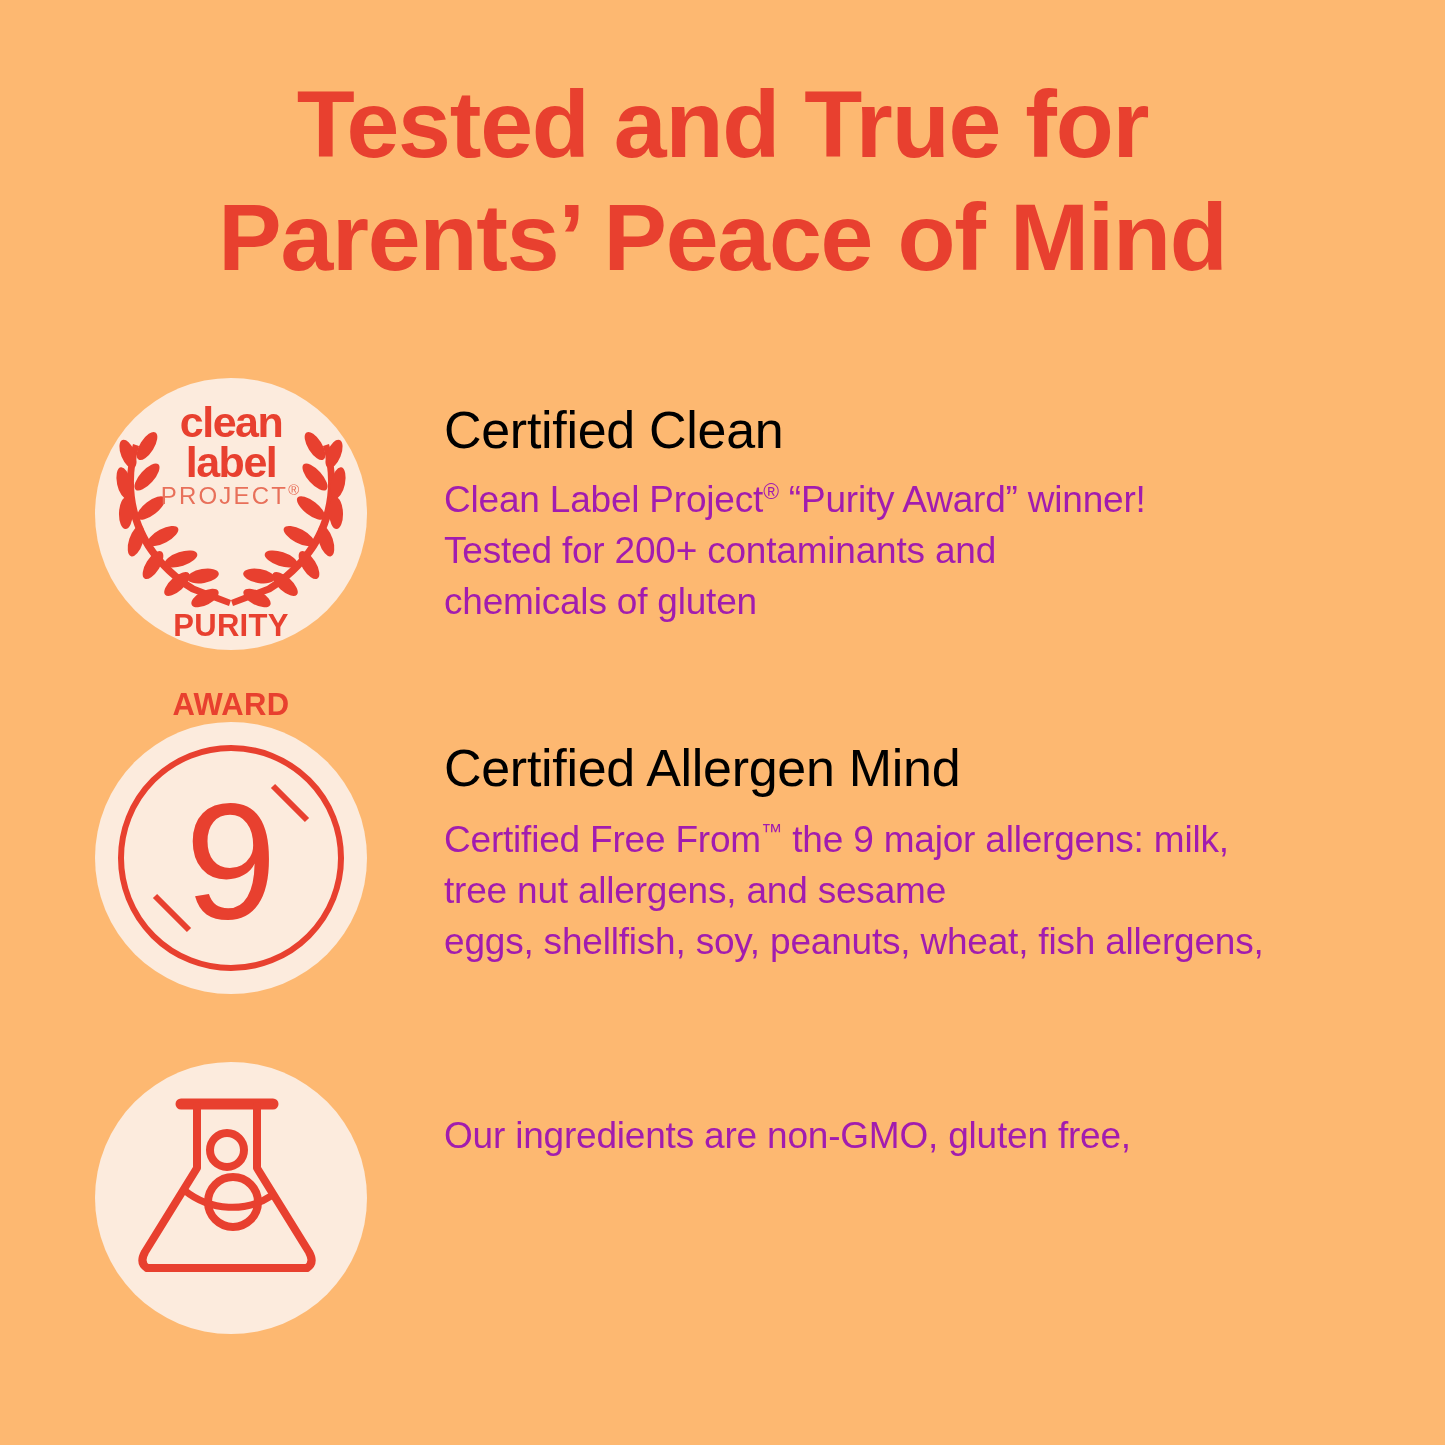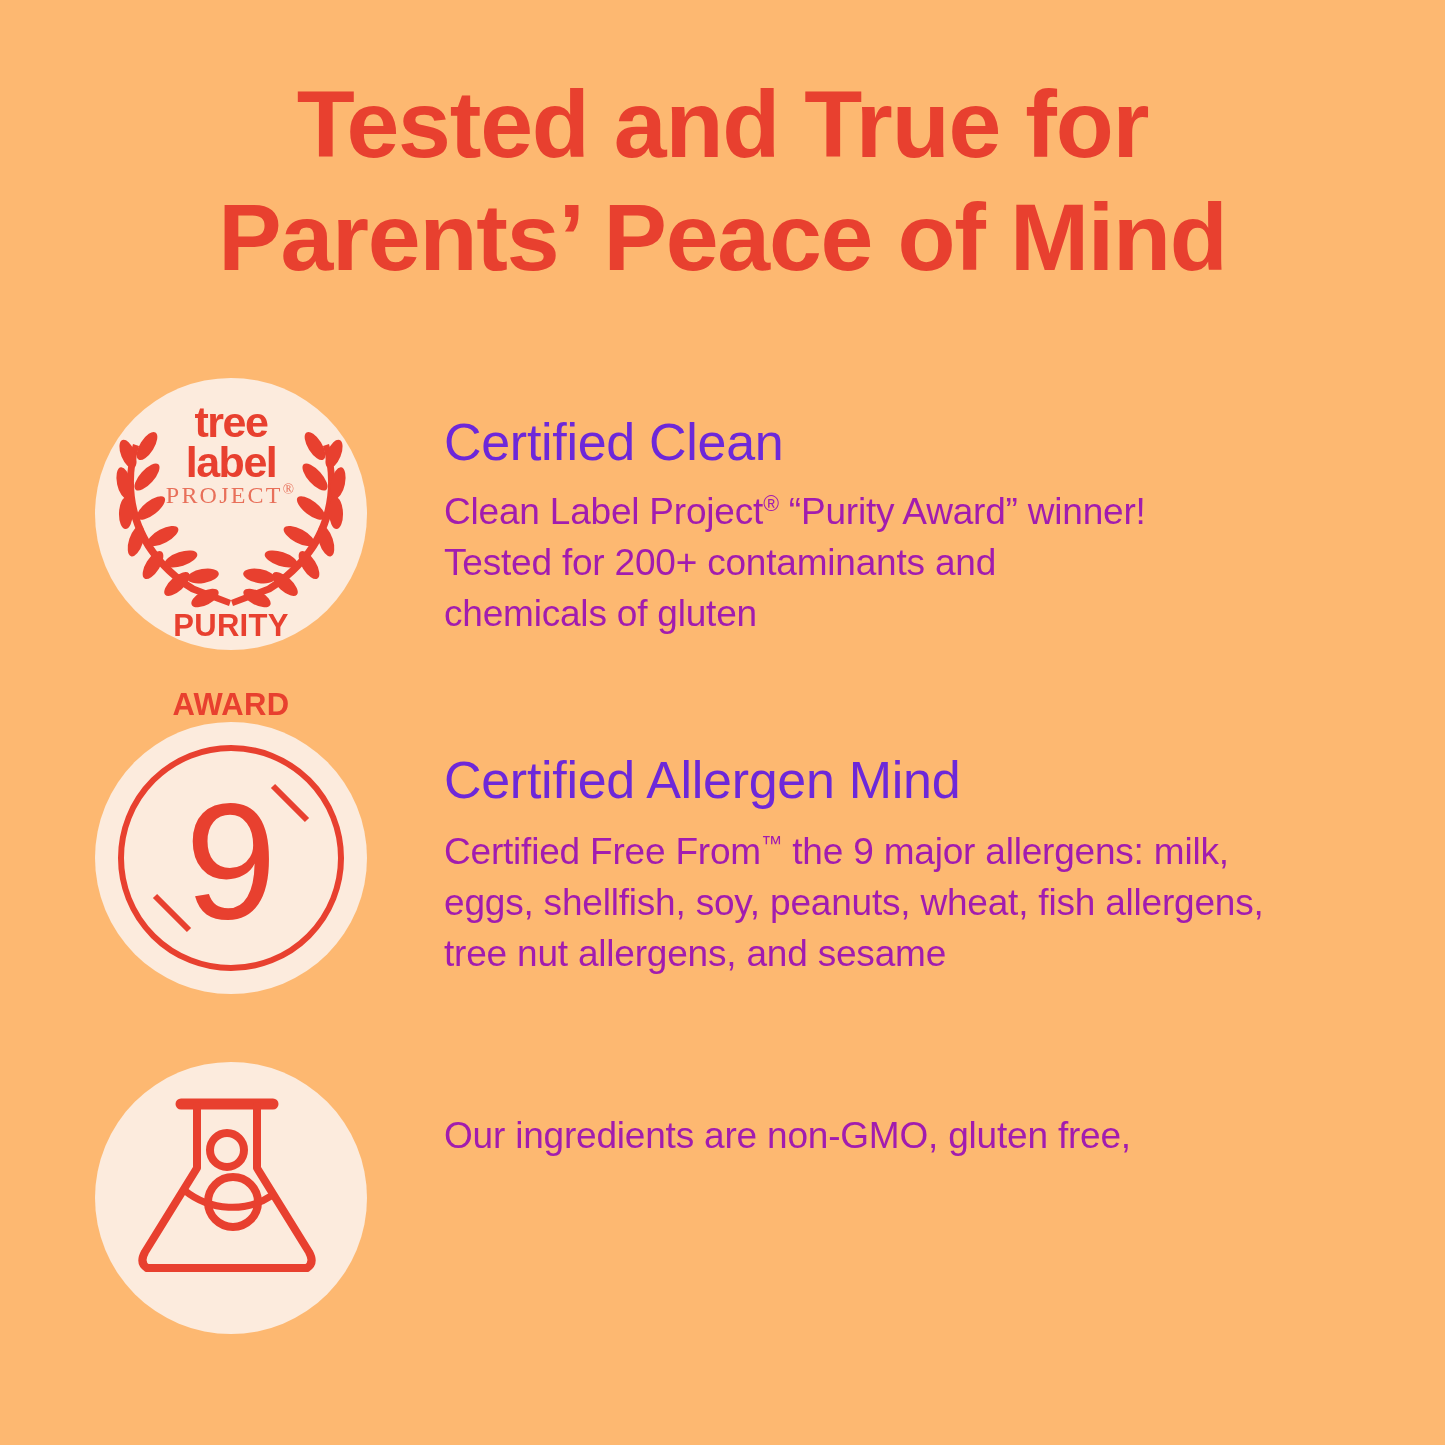--- a/index.html
+++ b/index.html
@@ -196,7 +196,7 @@
       </svg>
 
       <div class="badge-text-top">
-        <div>tree</div>
+        <div>clean</div>
         <div>label</div>
       </div>
 

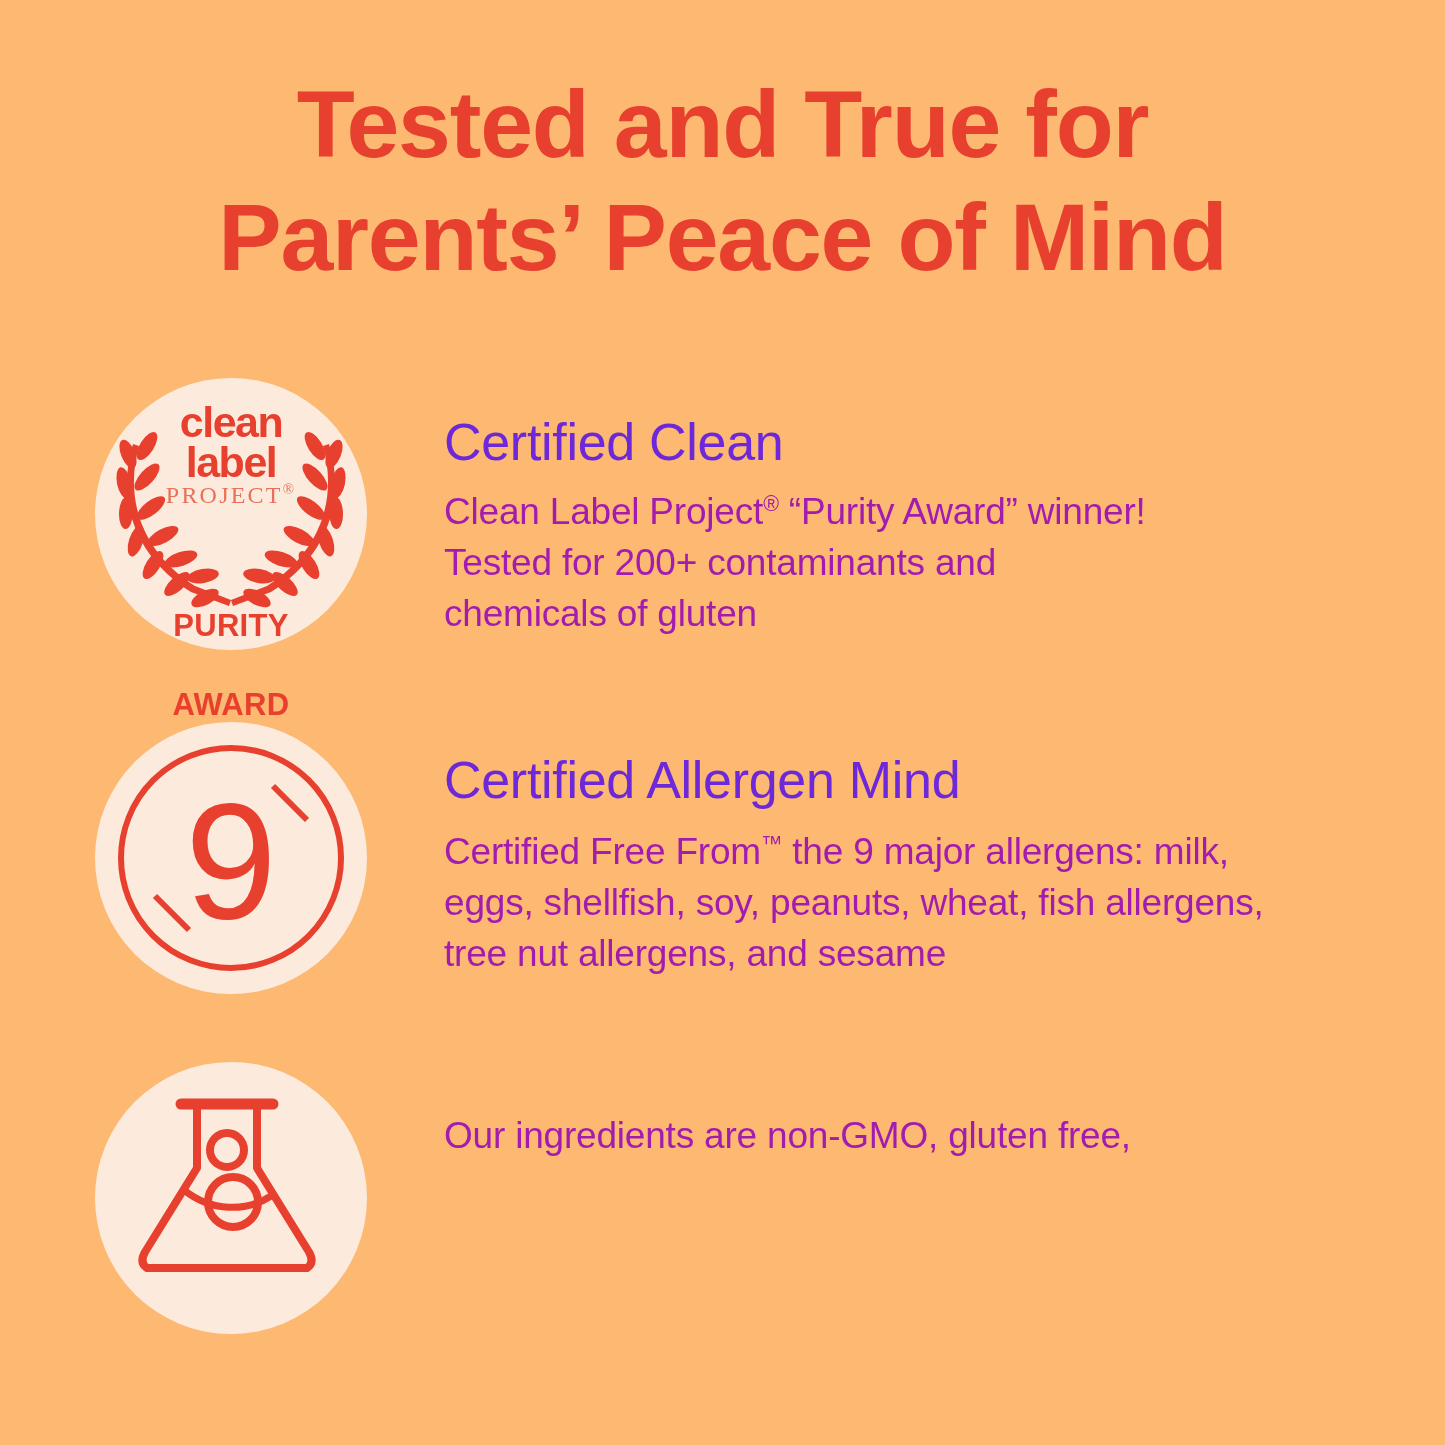--- a/index.html
+++ b/index.html
@@ -66,12 +66,12 @@
     width: 960px;
   }
   .feature-title {
-    color: #6d28d9;
+    color: #000000;
     font-size: 52px;
     font-weight: normal;
     line-height: 1.08;
     letter-spacing: -0.3px;
-    margin: 12px 0 16px 0;
+    margin: 0 0 16px 0;
   }
   .feature-2 .feature-title { margin-bottom: 18px; }
   .feature-3 .feature-title { margin-bottom: 16px; }

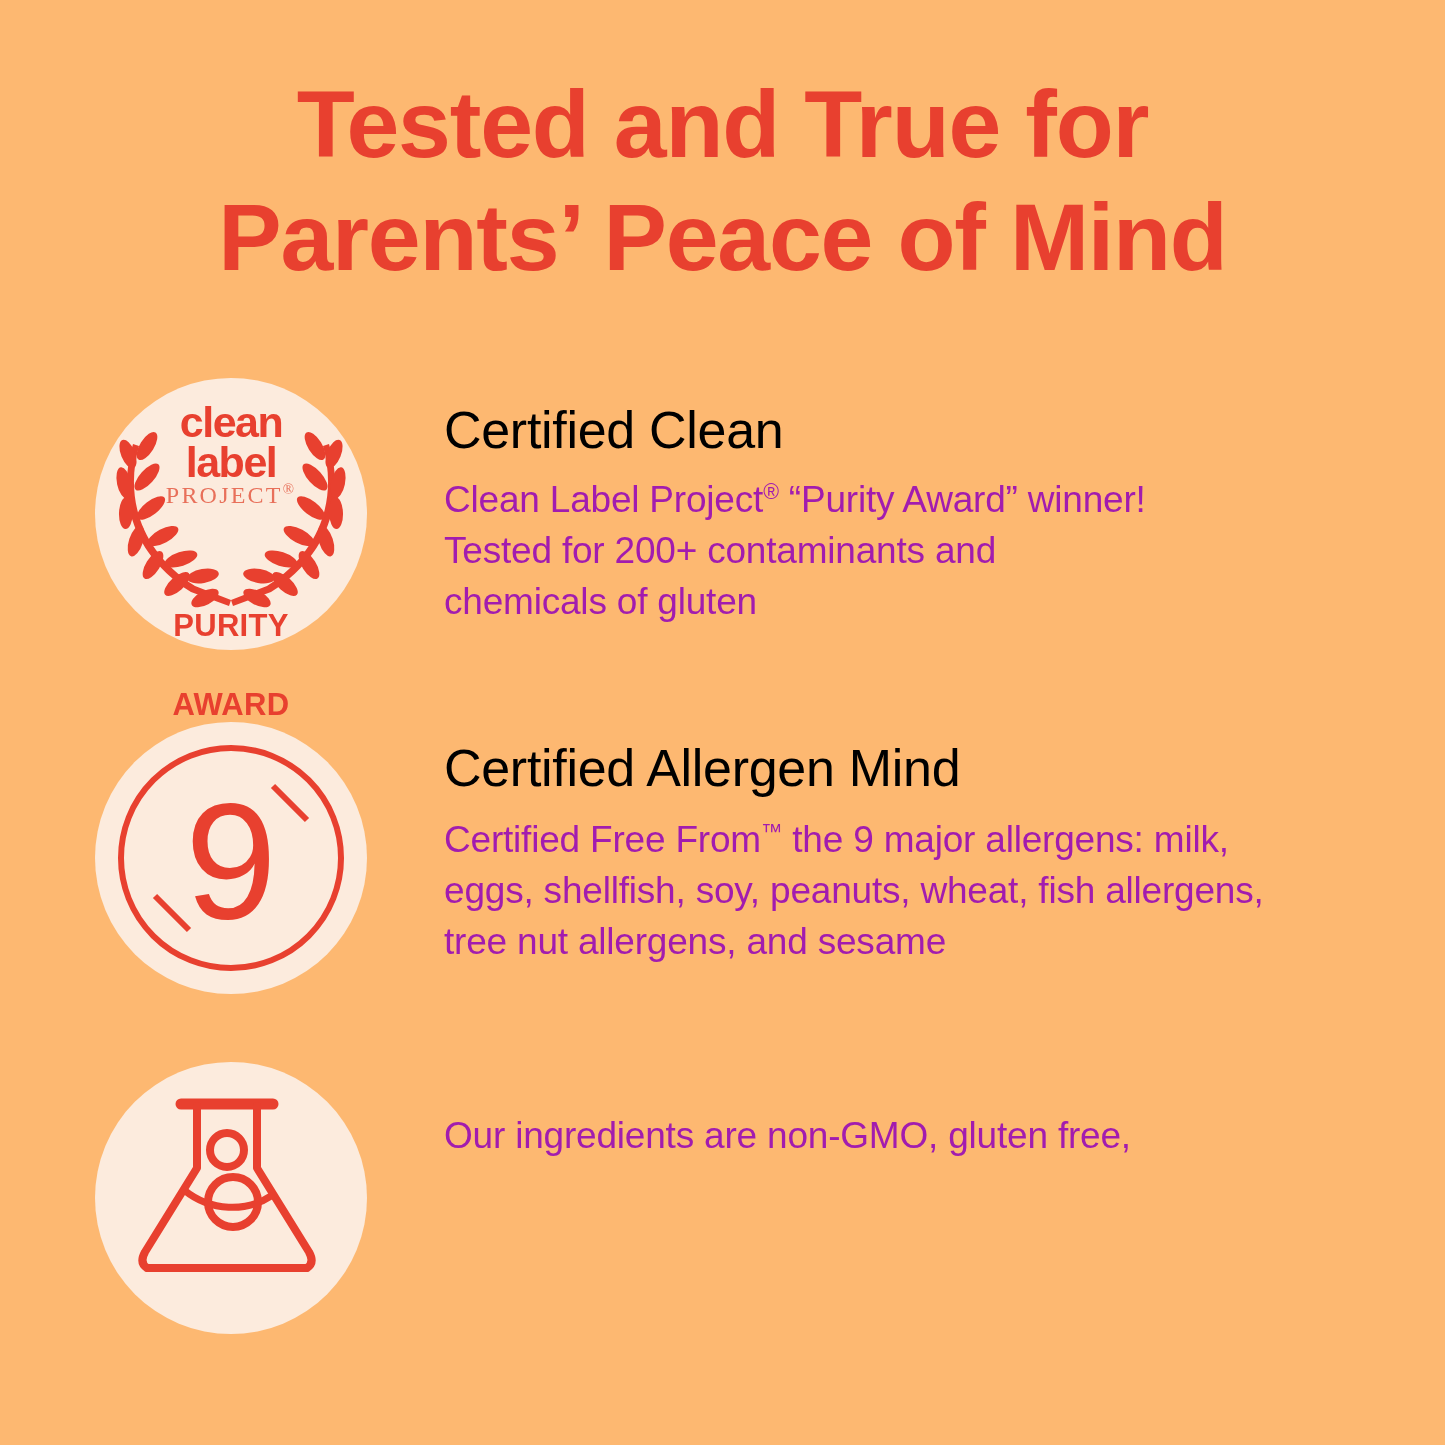--- a/index.html
+++ b/index.html
@@ -115,7 +115,7 @@
     width: 272px;
     text-align: center;
     color: #E8705A;
-    font-family: Liberation Serif, serif;
+    font-family: Liberation Sans, sans-serif;
     font-size: 24px;
     letter-spacing: 2.2px;
   }

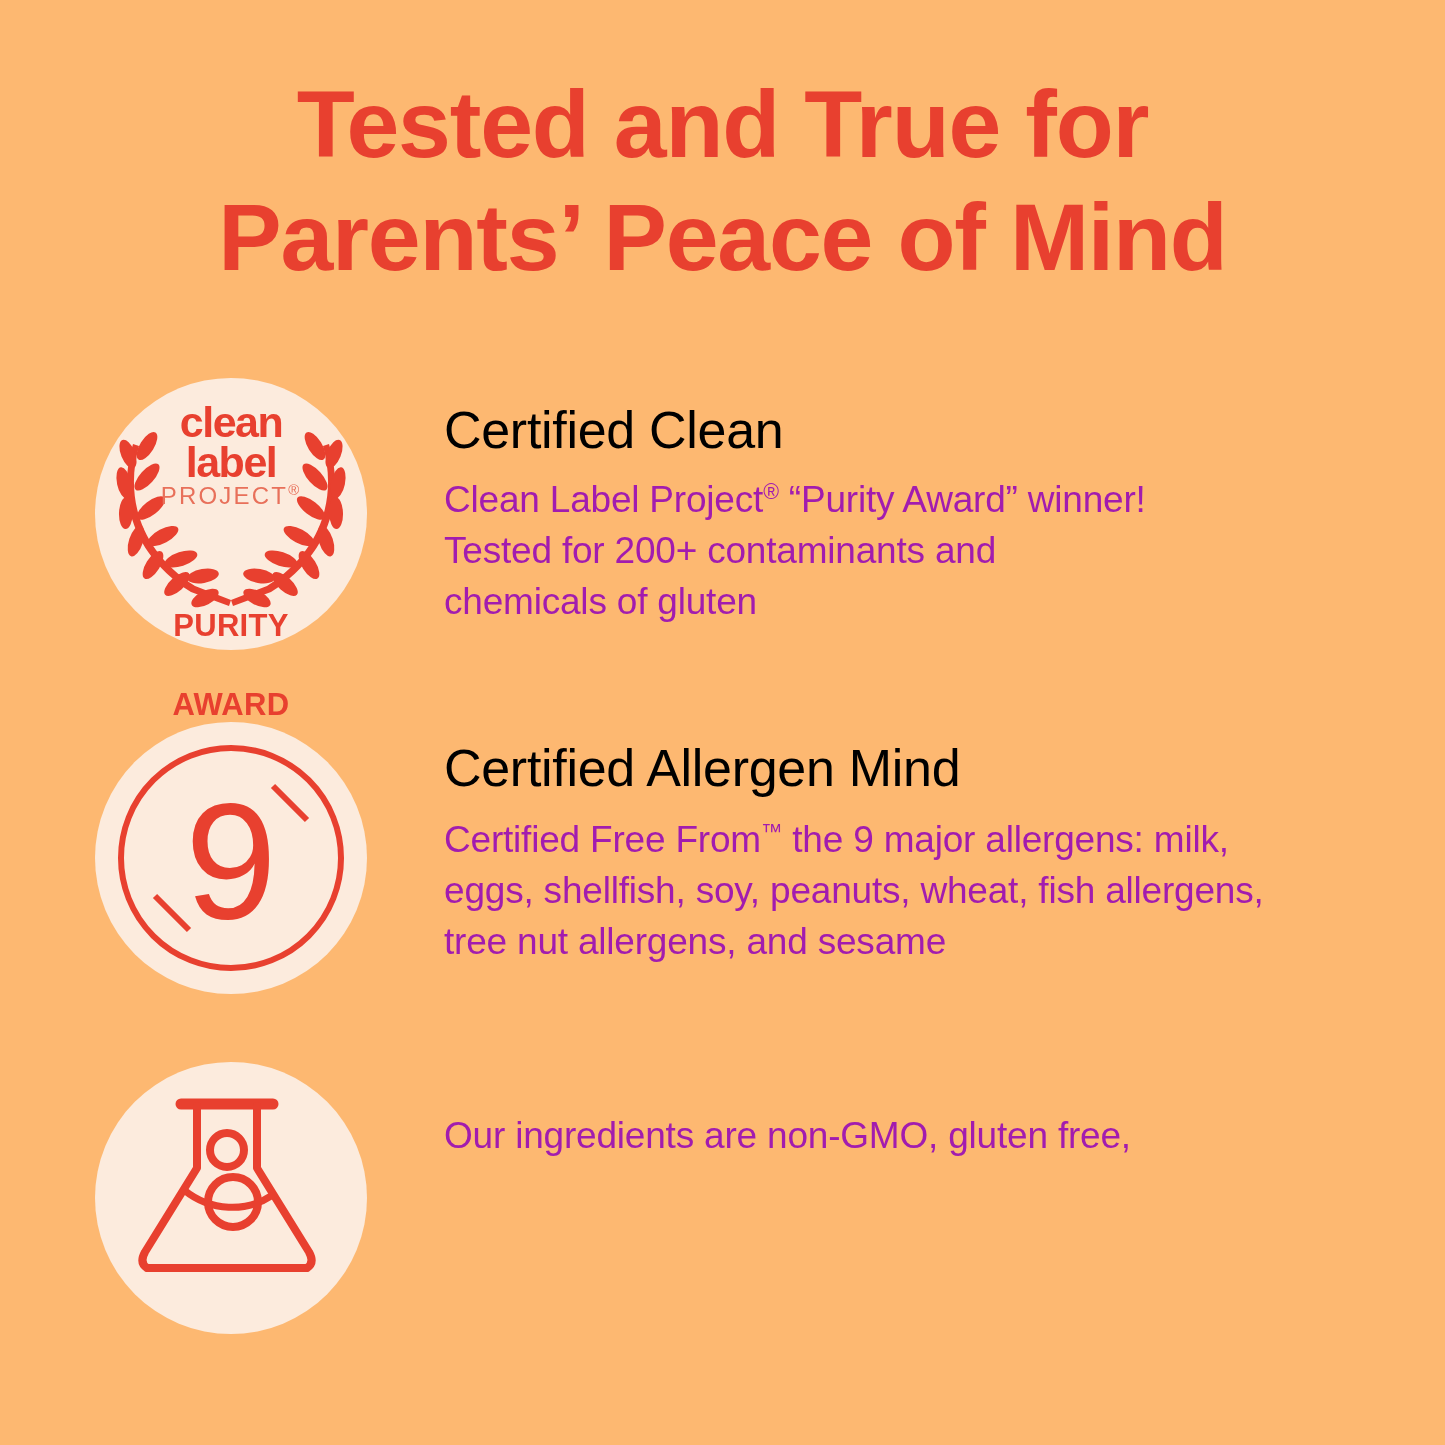--- a/index.html
+++ b/index.html
@@ -236,8 +236,8 @@
       <h2 class="feature-title">Certified Allergen Mind</h2>
       <p class="feature-desc">
         <span class="dline">Certified Free From<sup>™</sup> the 9 major allergens: milk,</span>
+        <span class="dline">tree nut allergens, and sesame</span>
         <span class="dline">eggs, shellfish, soy, peanuts, wheat, fish allergens,</span>
-        <span class="dline">tree nut allergens, and sesame</span>
       </p>
     </div>
   </div>

